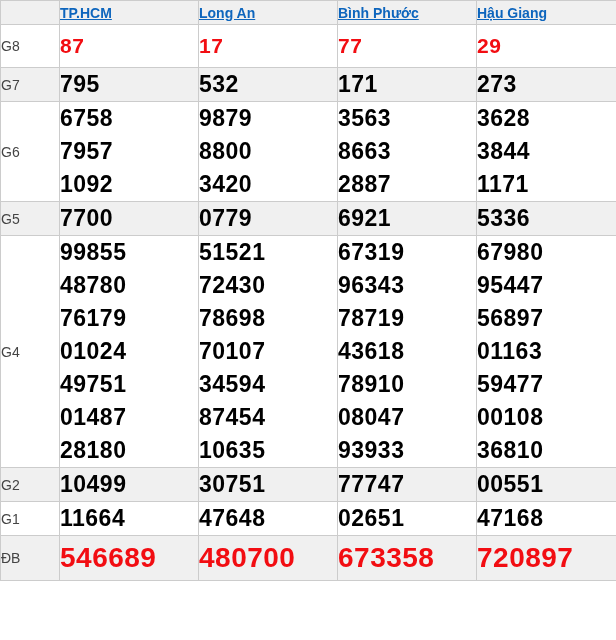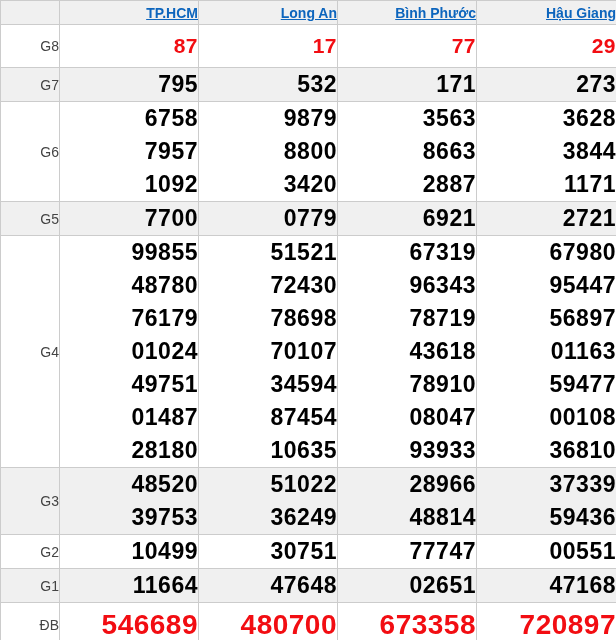--- a/index.html
+++ b/index.html
@@ -24,7 +24,7 @@
   }
   th,td{
     border:1px solid var(--border);
-    text-align:right;
+    text-align:left;
     vertical-align:middle;
     padding:0;
     overflow:hidden;

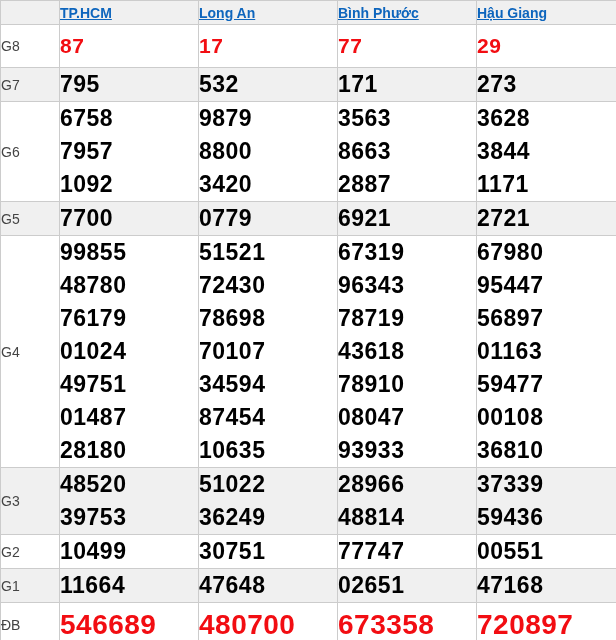--- a/index.html
+++ b/index.html
@@ -153,7 +153,7 @@
           <div class="num">6921</div>
         </td>
         <td class="num-cell">
-          <div class="num">2721</div>
+          <div class="num">5336</div>
         </td>
       </tr>
       <tr>

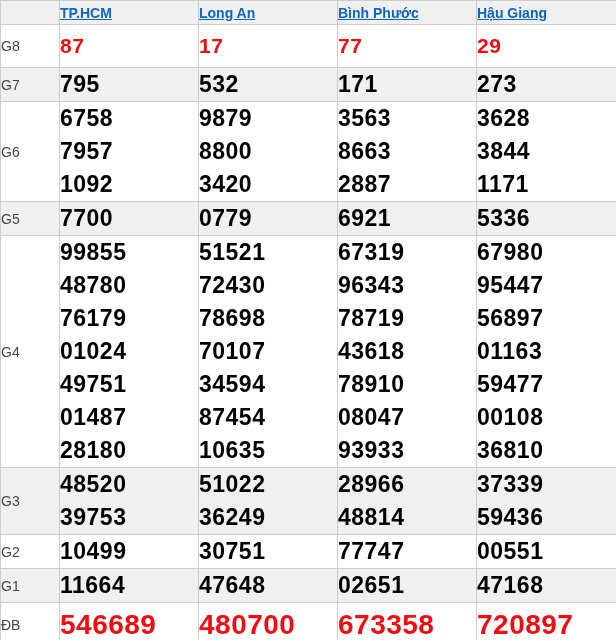--- a/index.html
+++ b/index.html
@@ -196,25 +196,6 @@
         </td>
       </tr>
       <tr>
-        <td class="label-cell">G3</td>
-        <td class="num-cell">
-          <div class="num">48520</div>
-          <div class="num">39753</div>
-        </td>
-        <td class="num-cell">
-          <div class="num">51022</div>
-          <div class="num">36249</div>
-        </td>
-        <td class="num-cell">
-          <div class="num">28966</div>
-          <div class="num">48814</div>
-        </td>
-        <td class="num-cell">
-          <div class="num">37339</div>
-          <div class="num">59436</div>
-        </td>
-      </tr>
-      <tr>
         <td class="label-cell">G2</td>
         <td class="num-cell">
           <div class="num">10499</div>

